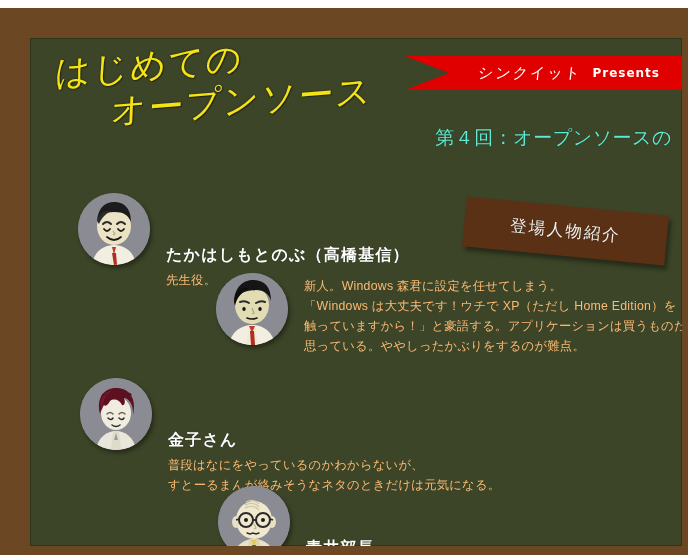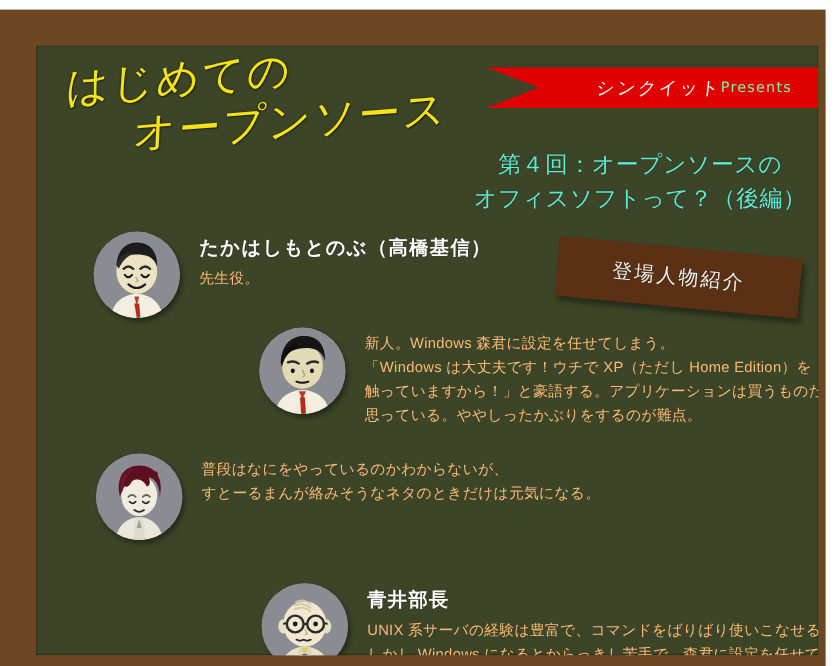--- a/index.html
+++ b/index.html
@@ -111,12 +111,12 @@
     transform: skewX(-6deg);
   }
   #ribbon-presents {
-    color: #86efac;
+    color: #ffffff;
     font-family: "DejaVu Sans", sans-serif;
     font-size: 12px;
-    font-weight: normal;
+    font-weight: bold;
     letter-spacing: 1px;
-    margin-left: 0;
+    margin-left: 10px;
   }
 
   

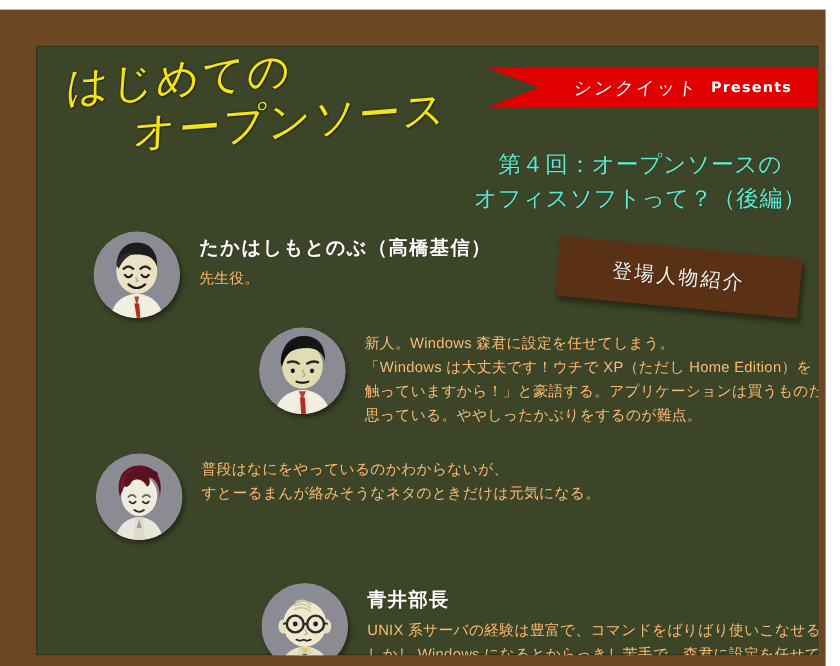--- a/index.html
+++ b/index.html
@@ -216,7 +216,6 @@
 
       <div id="subtitle">
         <div>第４回：オープンソースの</div>
-        <div>オフィスソフトって？（後編）</div>
       </div>
 
       <div id="cast-badge">

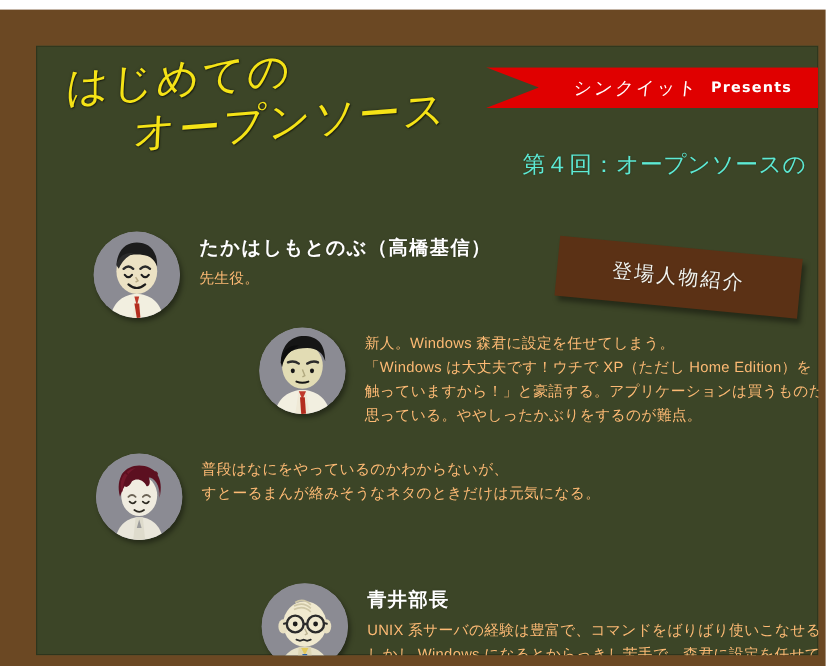--- a/index.html
+++ b/index.html
@@ -180,6 +180,7 @@
     letter-spacing: 1.2px;
     margin-bottom: 5px;
     text-shadow: 0 0 1px rgba(0,0,0,.5);
+    margin-top: 48px;
   }
   .char-desc {
     color: #fdba74;

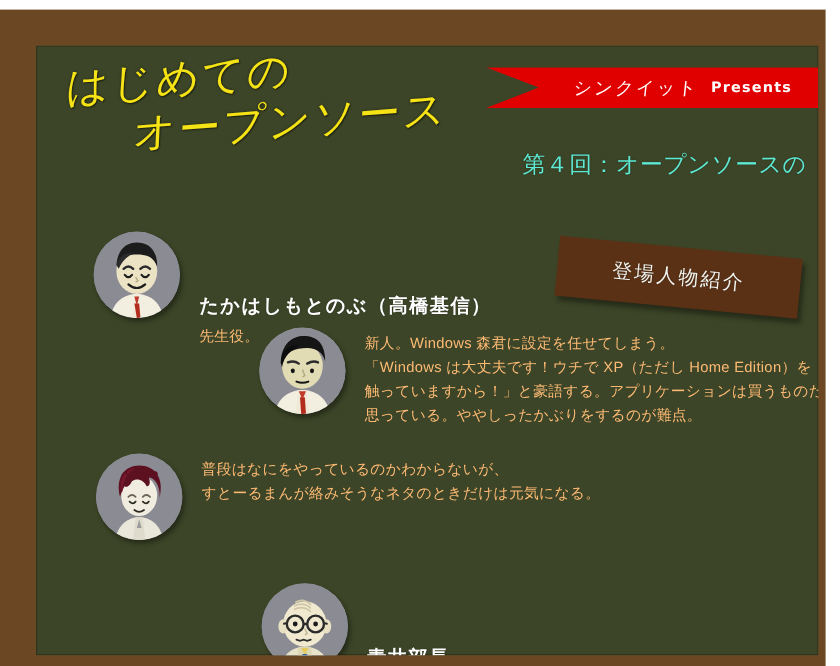--- a/index.html
+++ b/index.html
@@ -300,6 +300,7 @@
           </svg>
         </div>
         <div class="char-text">
+          <div class="char-name">金子さん</div>
           <div class="char-desc">
             <div>普段はなにをやっているのかわからないが、</div>
             <div>すとーるまんが絡みそうなネタのときだけは元気になる。</div>

